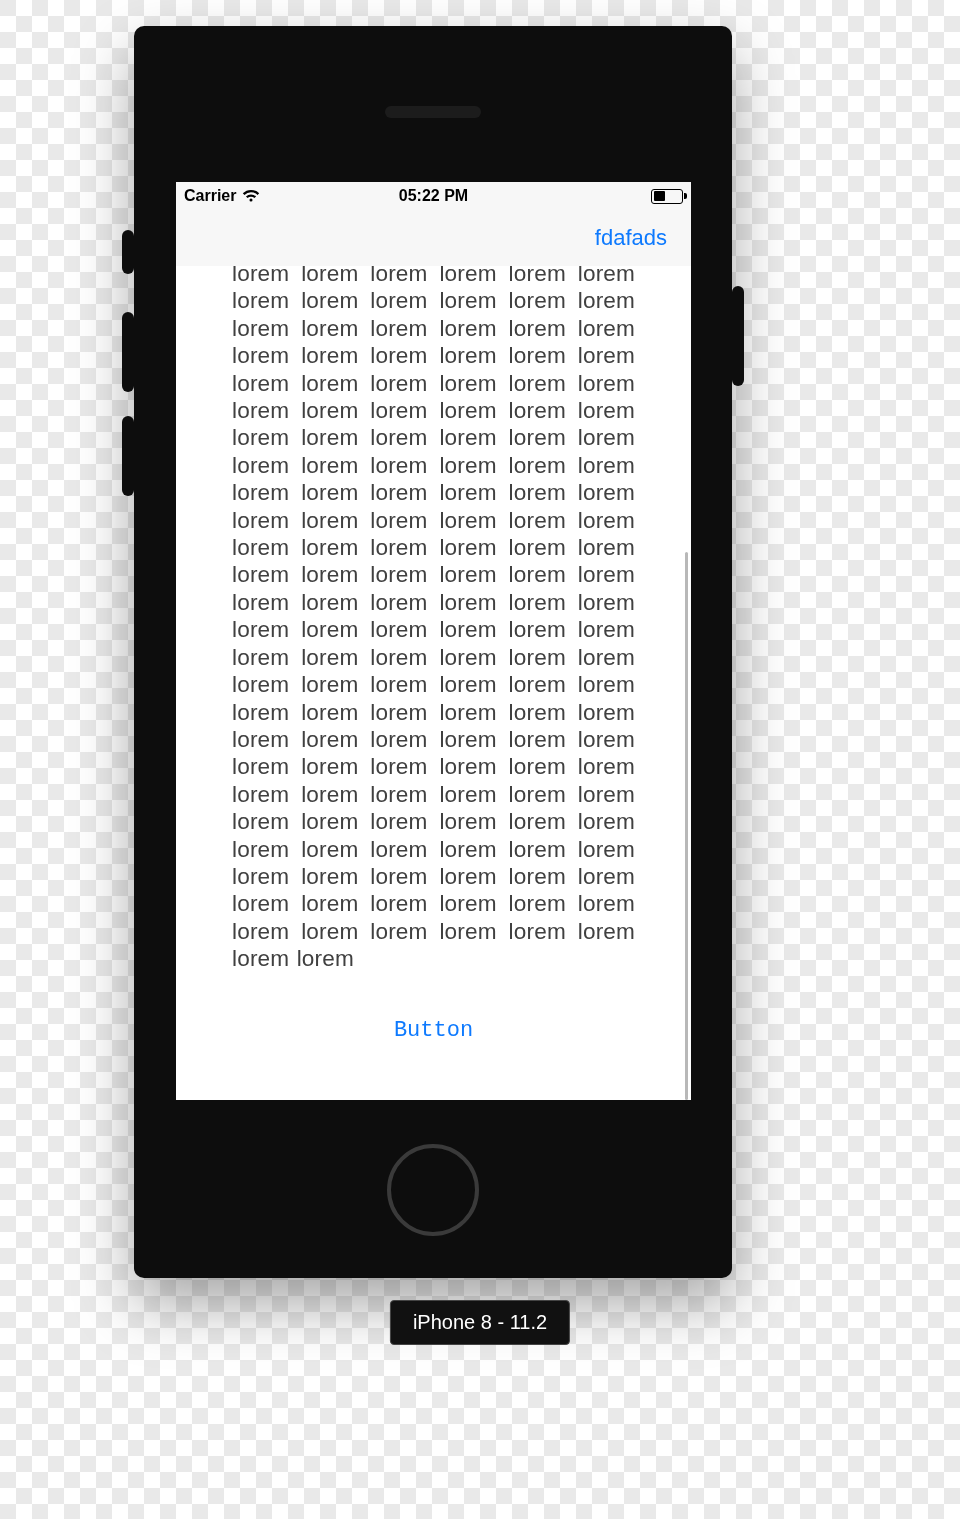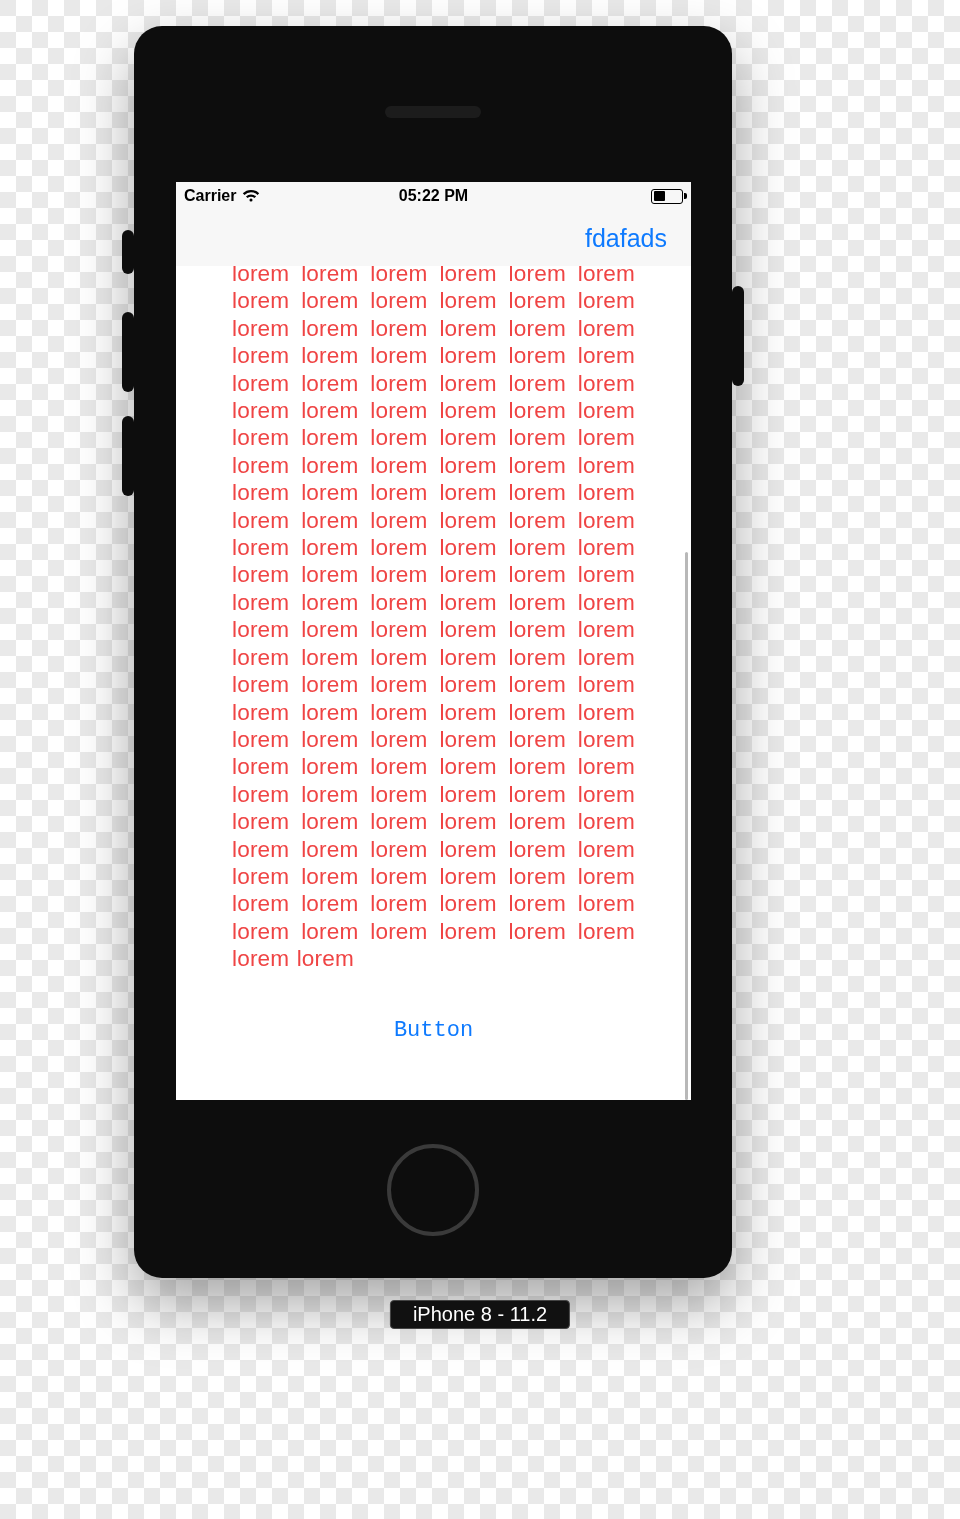--- a/index.html
+++ b/index.html
@@ -32,7 +32,7 @@
     width: 598px;
     height: 1252px;
     background: #0d0d0d;
-    border-radius: 28px;
+    border-radius: 10px;
     box-shadow: 0 26px 60px rgba(0,0,0,0.35);
   }
   .side-btn {

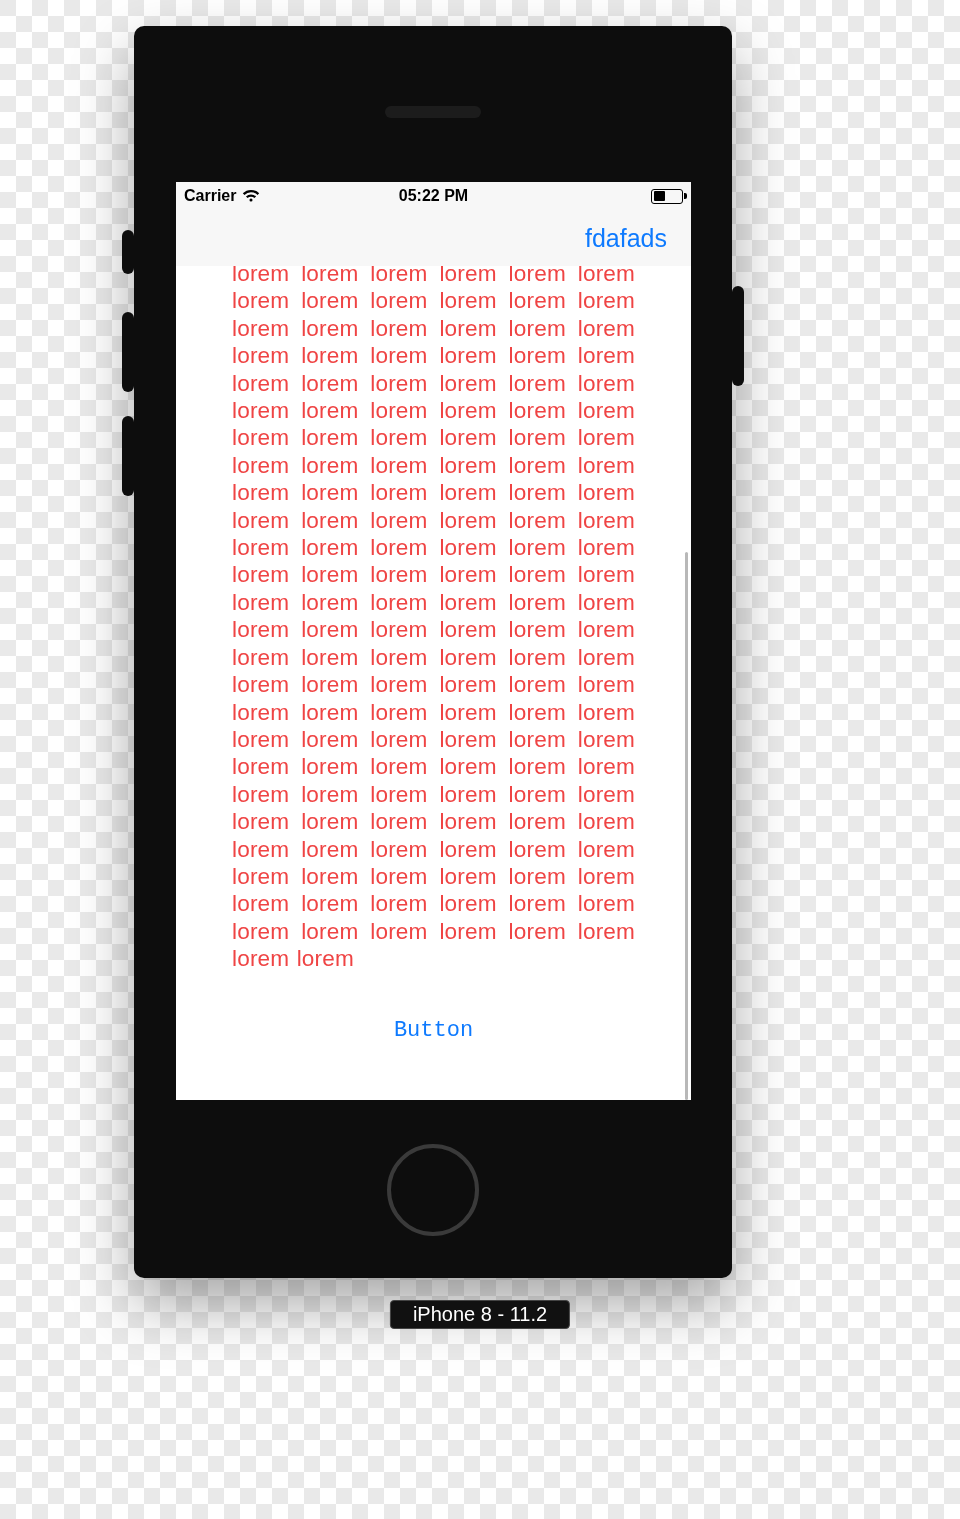--- a/index.html
+++ b/index.html
@@ -146,7 +146,7 @@
   }
   .nav-right-btn {
     color: #0e7afe;
-    font-size: 25px;
+    font-size: 22px;
     background: none;
     border: none;
     font-family: inherit;

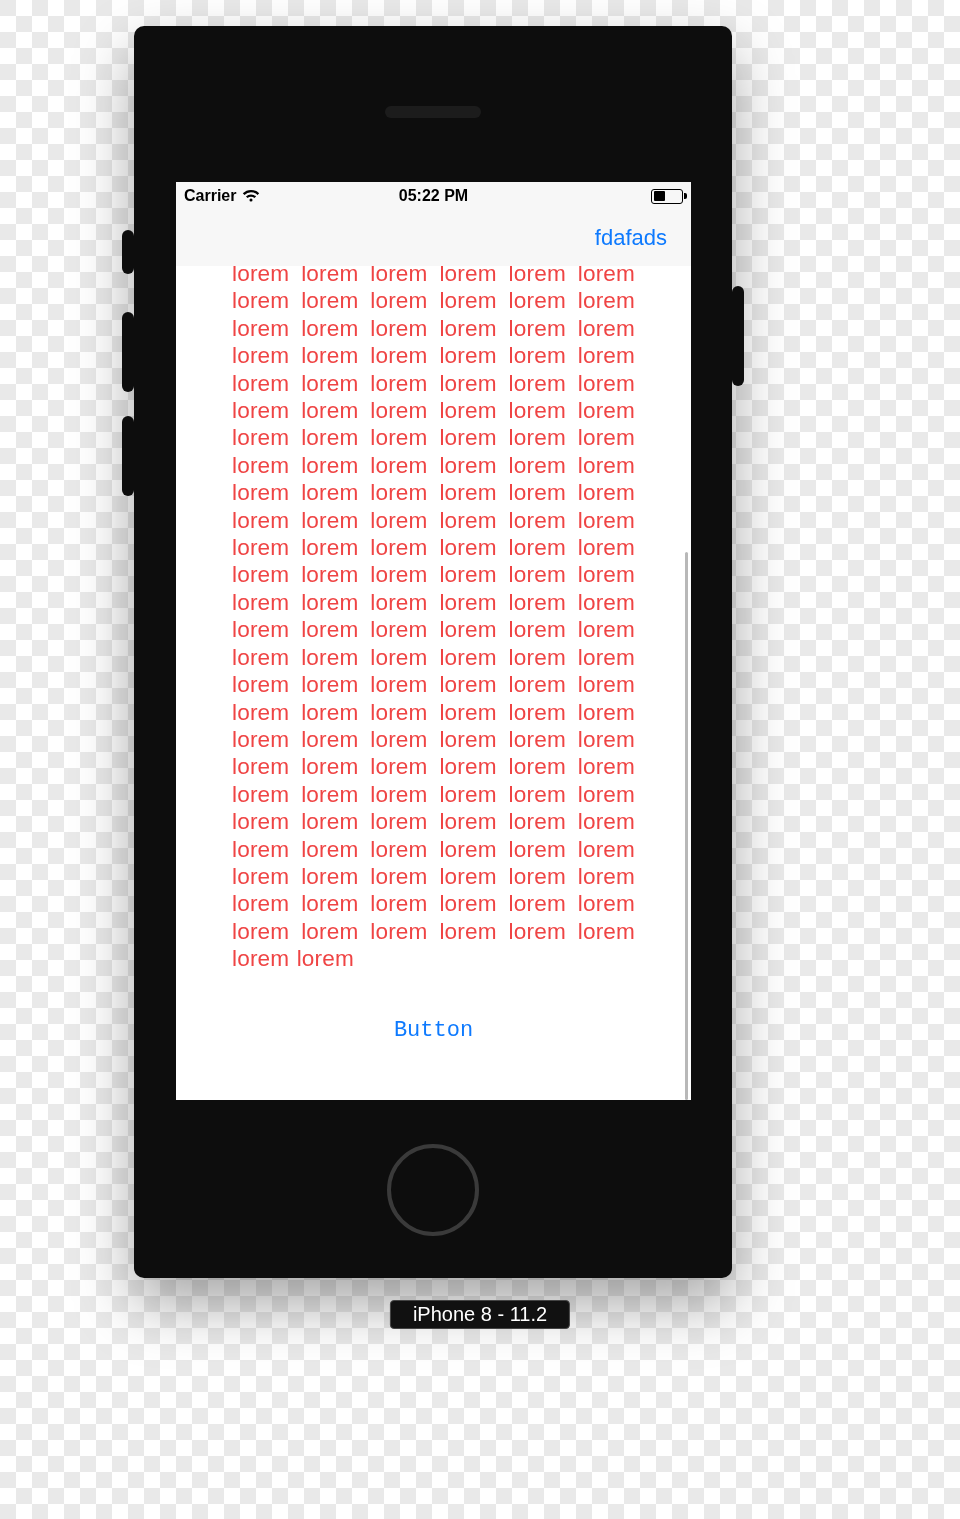--- a/index.html
+++ b/index.html
@@ -168,7 +168,7 @@
     margin-top: -6px;
     font-size: 22.6px;
     line-height: 27.4px;
-    color: #ef4444;
+    color: #404040;
     text-align: justify;
     text-align-last: left;
     word-spacing: 1px;

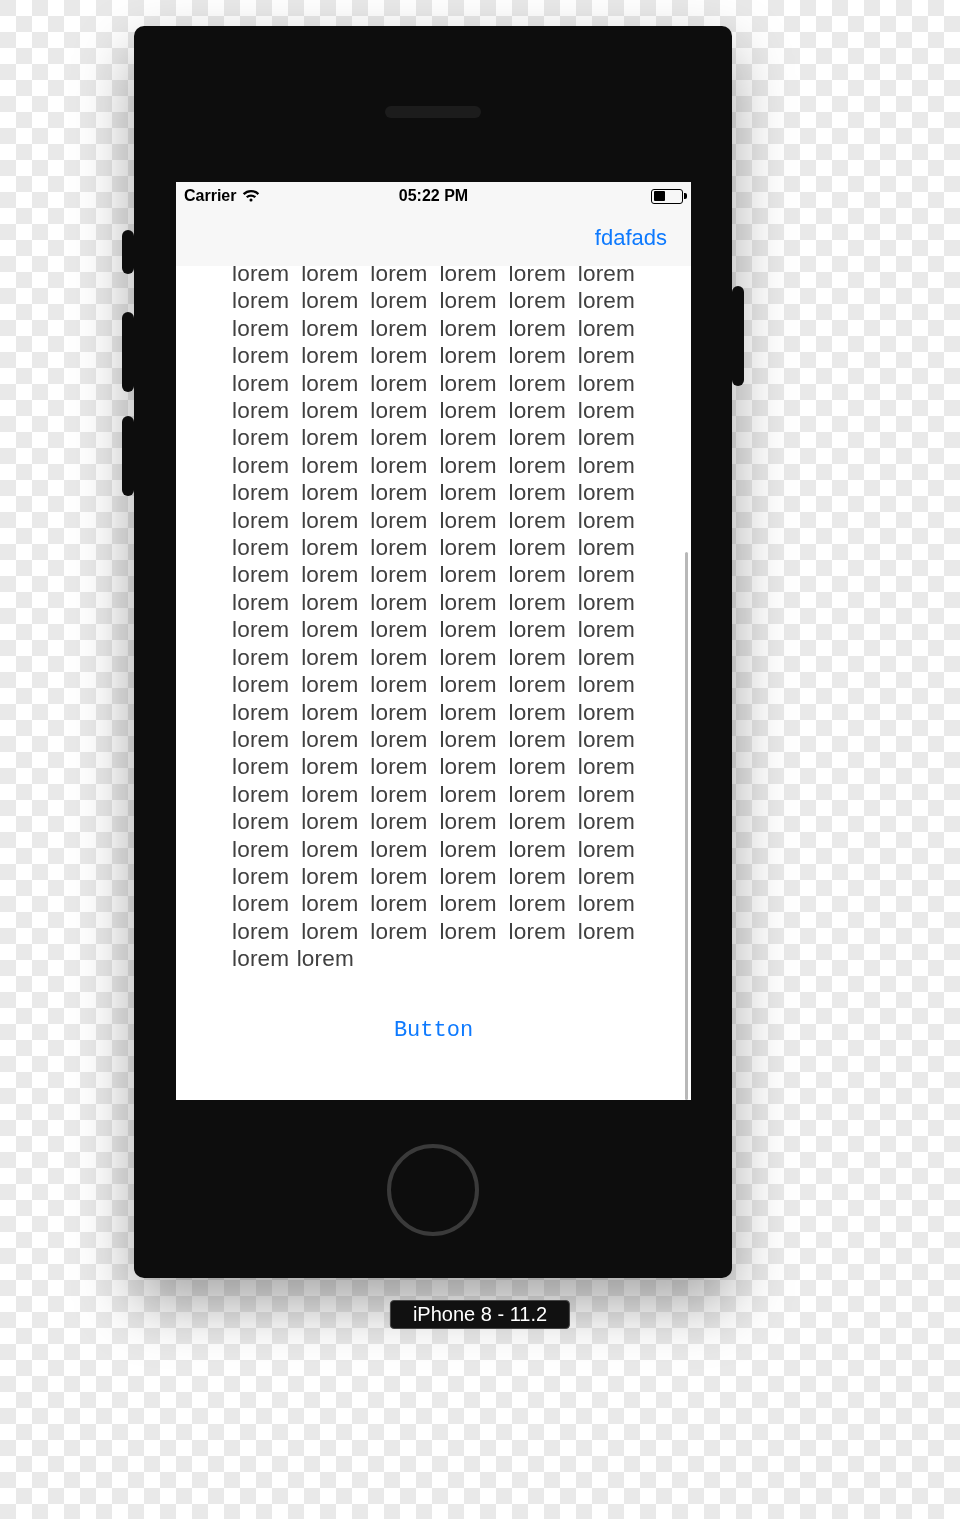--- a/index.html
+++ b/index.html
@@ -206,7 +206,7 @@
     background: #111;
     color: #fff;
     font-size: 20px;
-    padding: 2px 22px;
+    padding: 10px 22px;
     border-radius: 4px;
     border: 1px solid #444;
     font-family: -apple-system, "Helvetica Neue", Arial, sans-serif;

